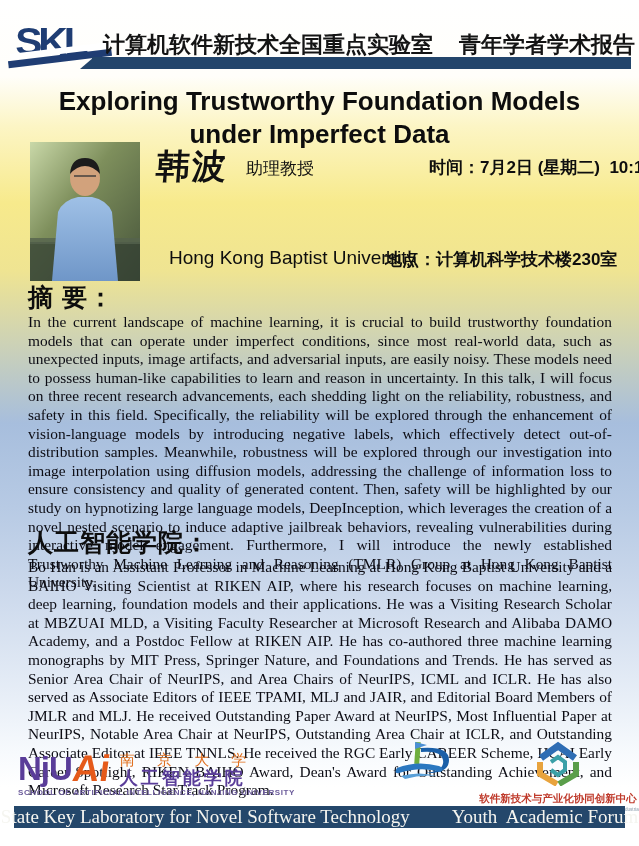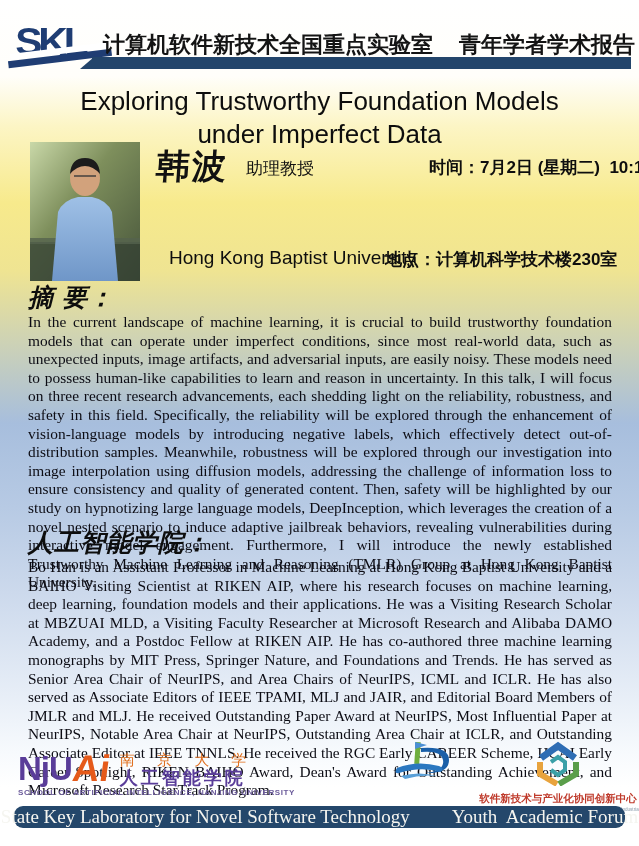--- a/index.html
+++ b/index.html
@@ -25,7 +25,7 @@
     border-top:12px solid transparent;border-right:14px solid #23456b;}
   
   .title{position:absolute;left:0;top:85px;width:639px;text-align:center;
-    color:#0d0d0d;font-size:26px;line-height:33px;font-weight:400;}
+    color:#0d0d0d;font-size:26px;line-height:33px;font-weight:700;}
   
   .photo{position:absolute;left:30px;top:142px;width:110px;height:139px;}
   .sp-name-row{position:absolute;left:156px;top:144px;display:flex;align-items:flex-start;}

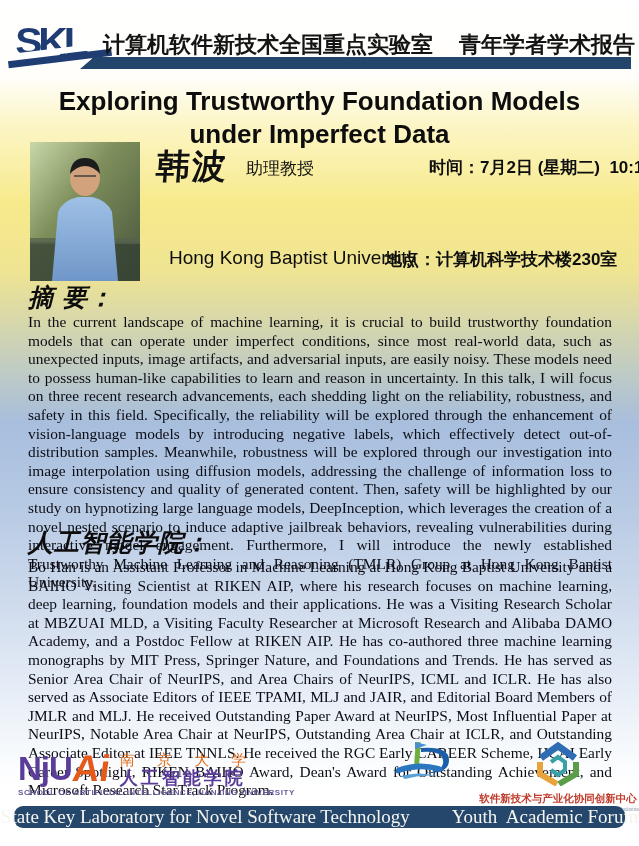--- a/index.html
+++ b/index.html
@@ -36,7 +36,7 @@
   .sp-affil{position:absolute;left:169px;top:247px;font-size:19px;color:#0e0e0e;}
   .sp-loc{position:absolute;left:385px;top:248px;font-size:17px;font-weight:600;color:#0e0e0e;white-space:pre;}
   
-  .sec-head{position:absolute;left:28px;font-size:25px;font-weight:700;color:#0d0d0d;white-space:pre;letter-spacing:1px;font-style:italic;}
+  .sec-head{position:absolute;left:28px;font-size:25px;font-weight:700;color:#0d0d0d;white-space:pre;letter-spacing:1px;}
   .sec-head.abs{top:281px;}
   .sec-head.bio{top:526px;}
   .body-text{position:absolute;left:28px;width:584px;font-family:"Liberation Serif","DejaVu Serif",serif;

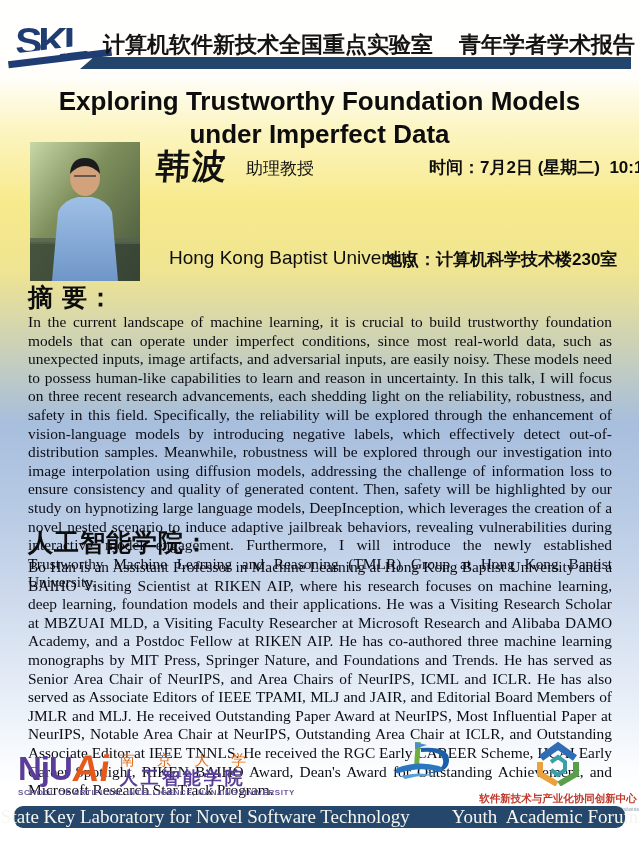--- a/index.html
+++ b/index.html
@@ -61,7 +61,7 @@
   
   .footer-bar{position:absolute;left:14px;top:806px;width:611px;height:22px;background:#24476b;
     display:flex;align-items:center;justify-content:center;gap:42px;
-    font-family:"Liberation Serif","DejaVu Serif",serif;font-size:19px;color:#f5f5f0;border-radius:9px;}
+    font-family:"Liberation Serif","DejaVu Serif",serif;font-size:19px;color:#f5f5f0;}
   .footer-bar span{white-space:pre;}
 </style>
 </head>

